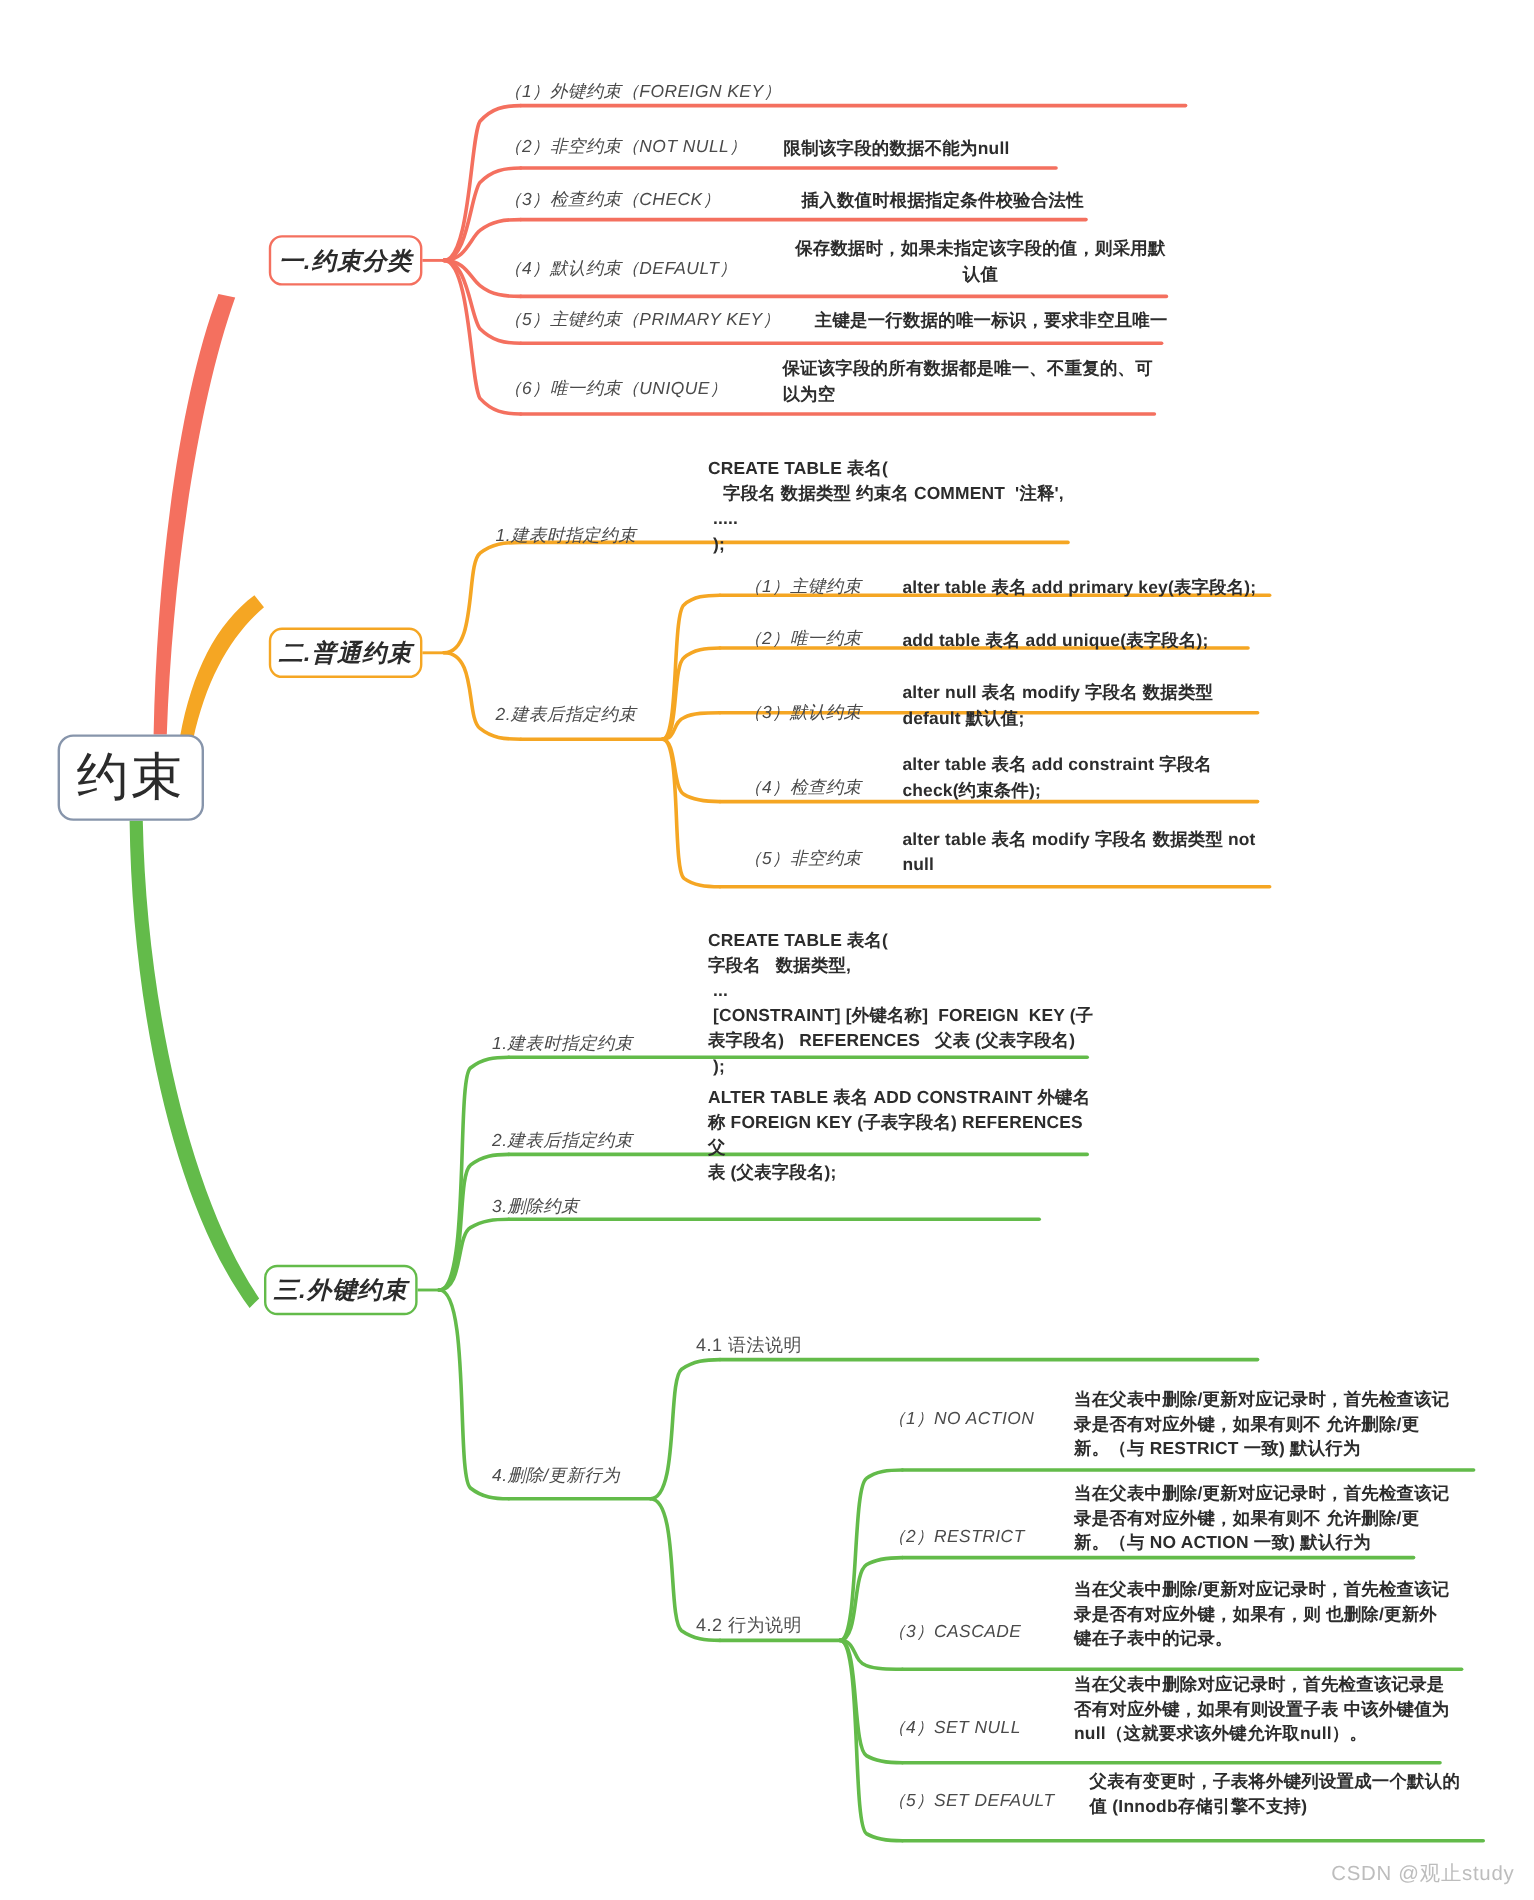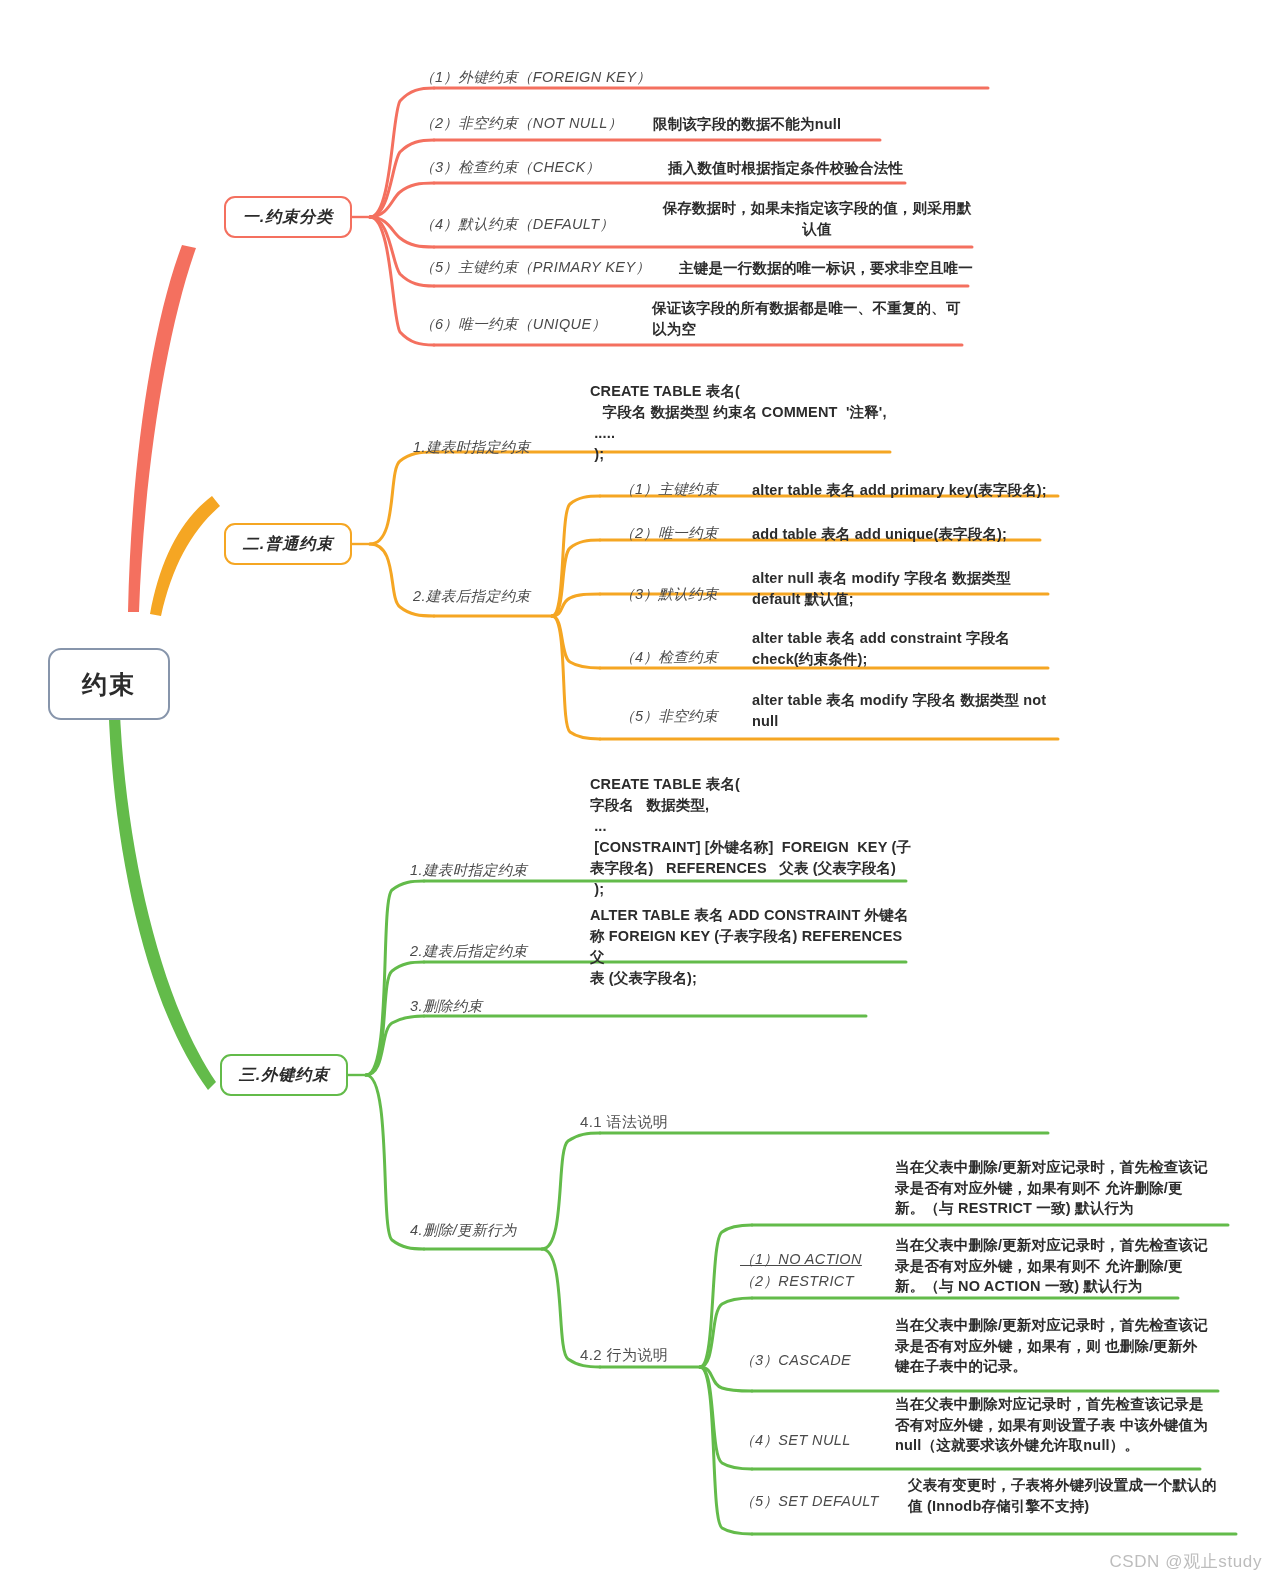--- a/index.html
+++ b/index.html
@@ -24,7 +24,7 @@
   }
   .branch{
     border:2.2px solid currentColor;
-    font-style:italic;font-weight:bold;font-size:16px;color:#2b2b2b;
+    font-style:italic;font-weight:bold;font-size:20px;color:#2b2b2b;
     letter-spacing:1px;
   }
   .branch.red{border-color:#f4705f;}

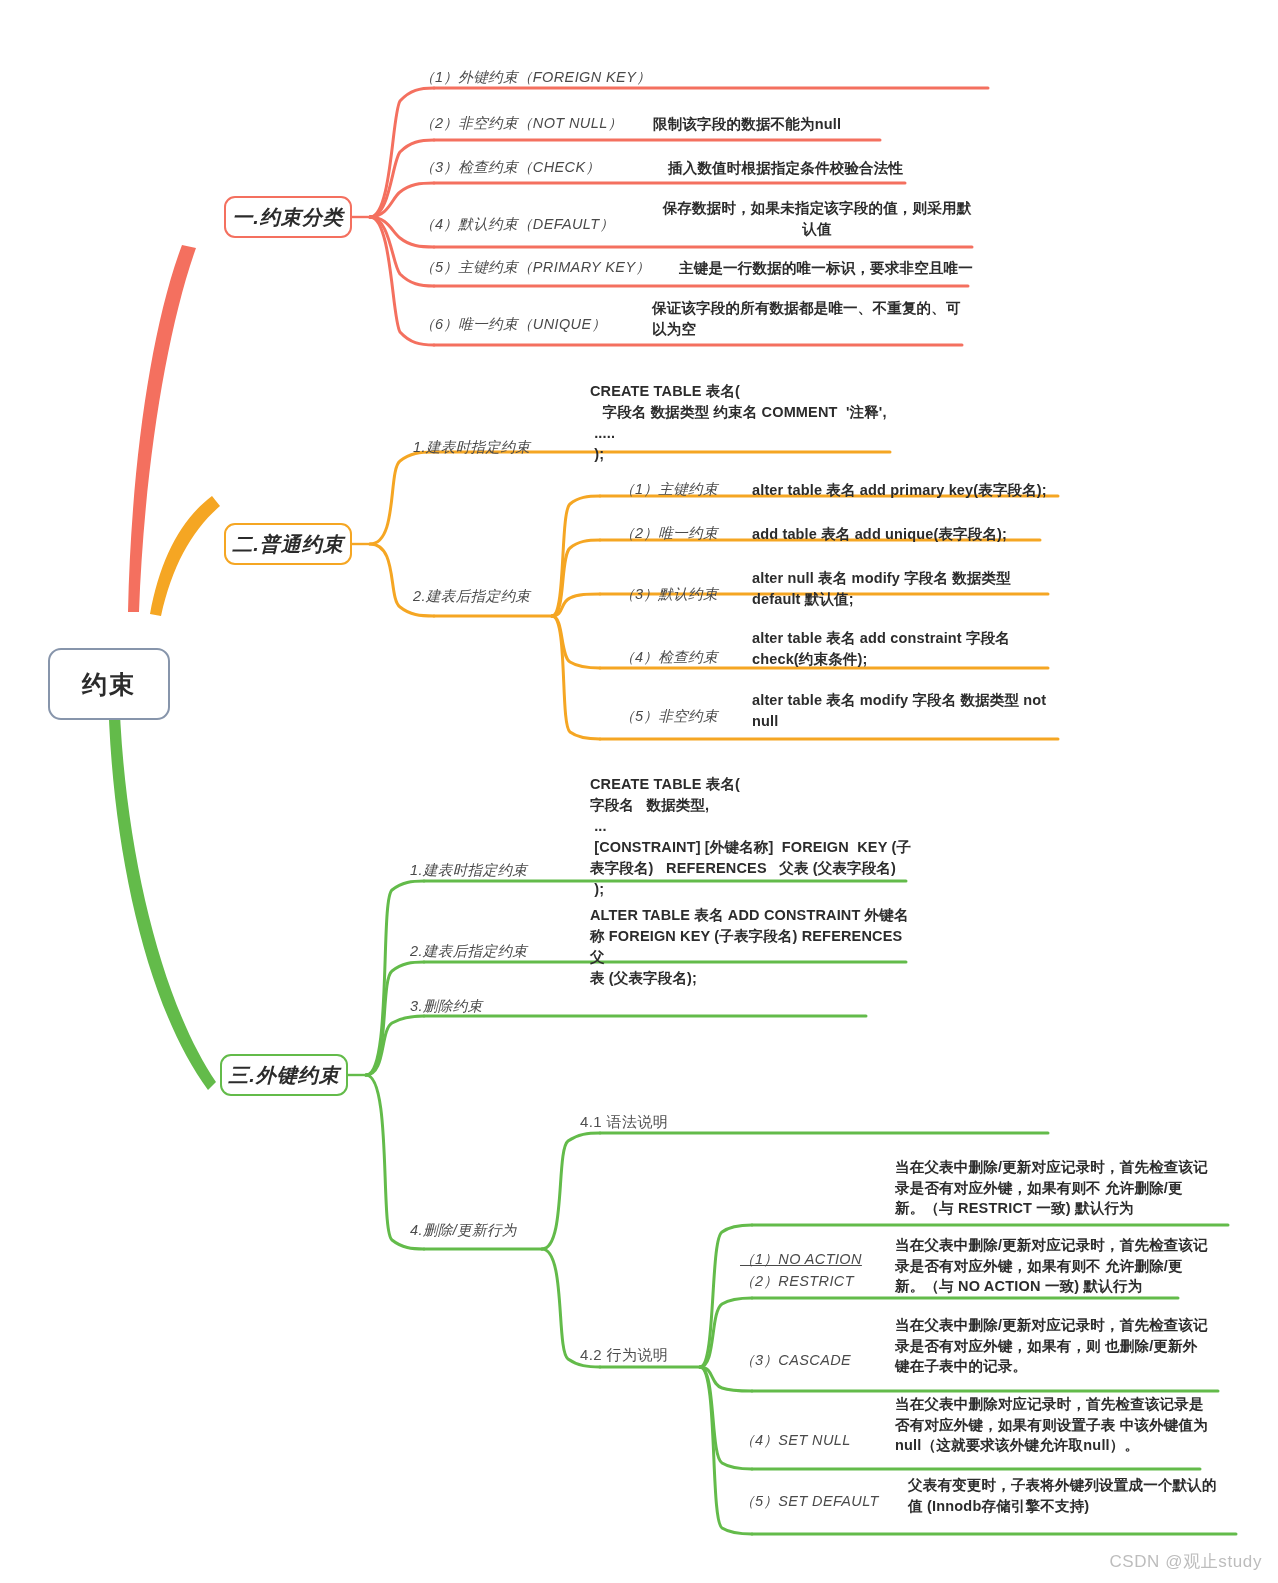--- a/index.html
+++ b/index.html
@@ -20,7 +20,7 @@
   }
   .root{
     border:2px solid #8795ab;border-radius:13px;
-    font-size:25px;color:#2b2b2b;font-weight:700;letter-spacing:2px;margin-top:36px;
+    font-size:43px;color:#2b2b2b;font-weight:400;letter-spacing:2px;
   }
   .branch{
     border:2.2px solid currentColor;

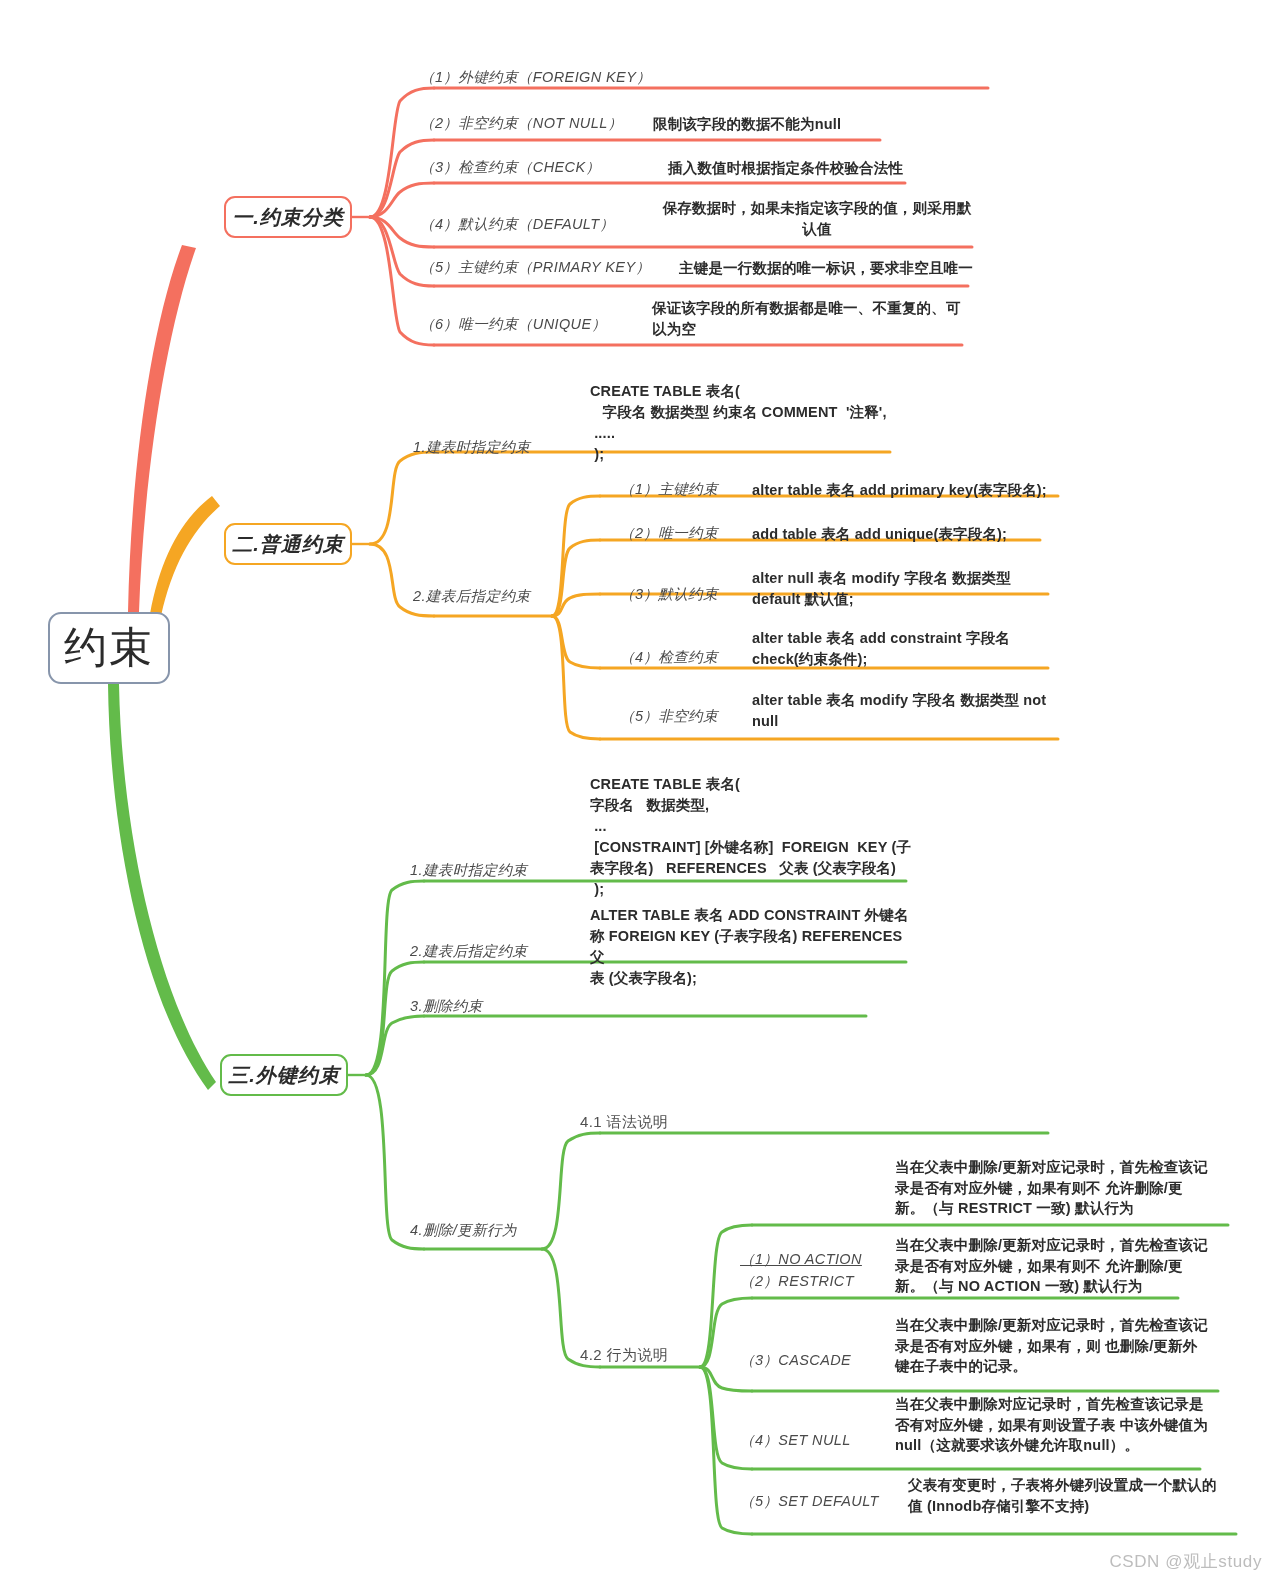--- a/index.html
+++ b/index.html
@@ -213,7 +213,7 @@
 
   <div class="lbl plain" style="left:580px;top:1345px;"><span>4.2 行为说明</span></div>
 
-  <div class="lbl" style="left:740px;top:1250px;text-decoration:underline;"><span>（1）NO ACTION</span></div>
+  <div class="lbl" style="left:740px;top:1174px;"><span>（1）NO ACTION</span></div>
   <div class="desc" style="left:895px;top:1157px;width:330px;">当在父表中删除/更新对应记录时，首先检查该记
 录是否有对应外键，如果有则不 允许删除/更
 新。（与 RESTRICT 一致) 默认行为</div>

